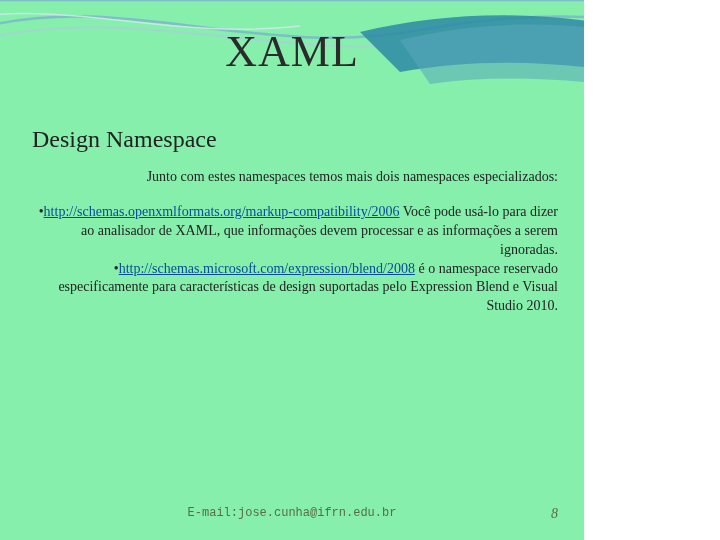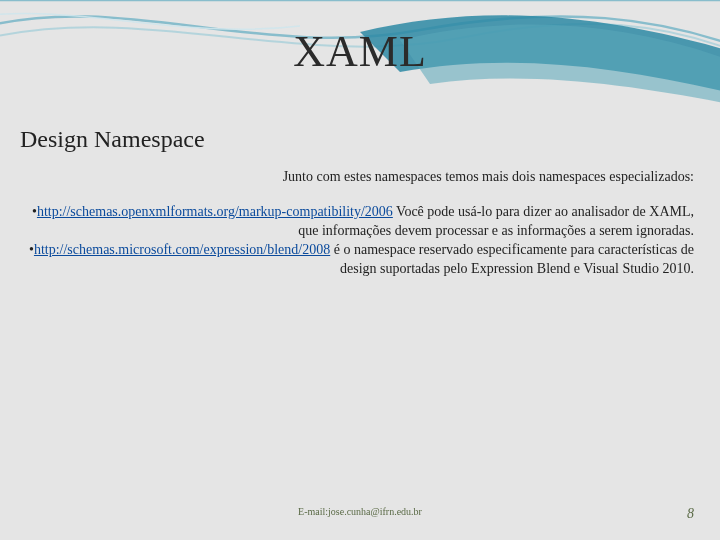--- a/index.html
+++ b/index.html
@@ -10,10 +10,10 @@
     position: relative;
   }
   .slide {
-    width: 720px;
+    width: 584px;
     height: 540px;
     position: relative;
-    background: #e5e5e5;
+    background: #86efac;
   }
   .wave-container {
     position: absolute;

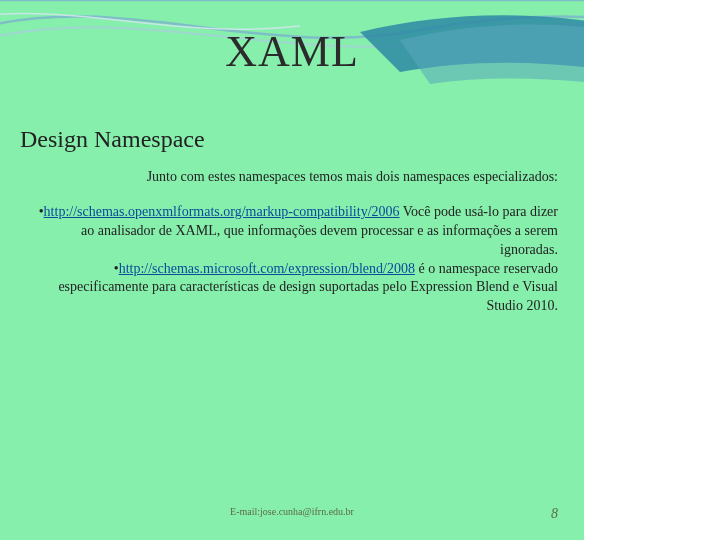--- a/index.html
+++ b/index.html
@@ -37,7 +37,7 @@
   .section-heading {
     position: absolute;
     top: 126px;
-    left: 20px;
+    left: 32px;
     font-size: 24px;
     color: #222;
     font-family: 'Times New Roman', Georgia, serif;

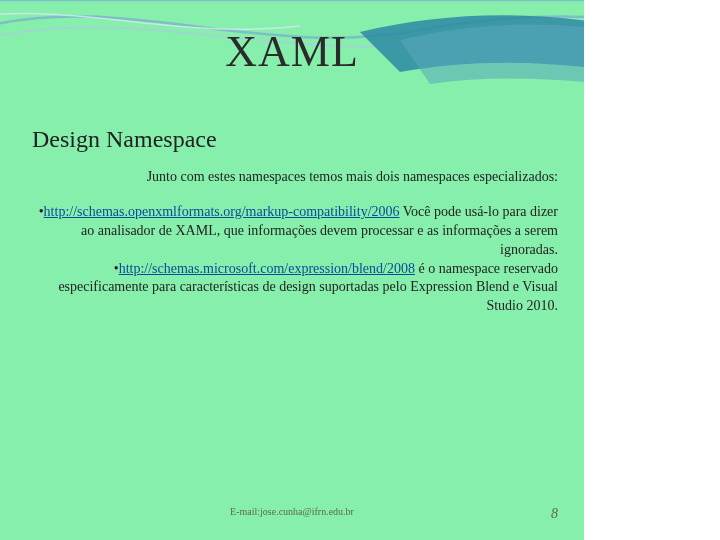--- a/index.html
+++ b/index.html
@@ -75,9 +75,9 @@
     position: absolute;
     left: 50%;
     transform: translateX(-50%);
-    font-size: 10px;
+    font-size: 12px;
     color: #5b6b47;
-    font-family: Liberation Serif, serif;
+    font-family: Liberation Mono, monospace;
   }
   .footer-pagenum {
     position: absolute;

